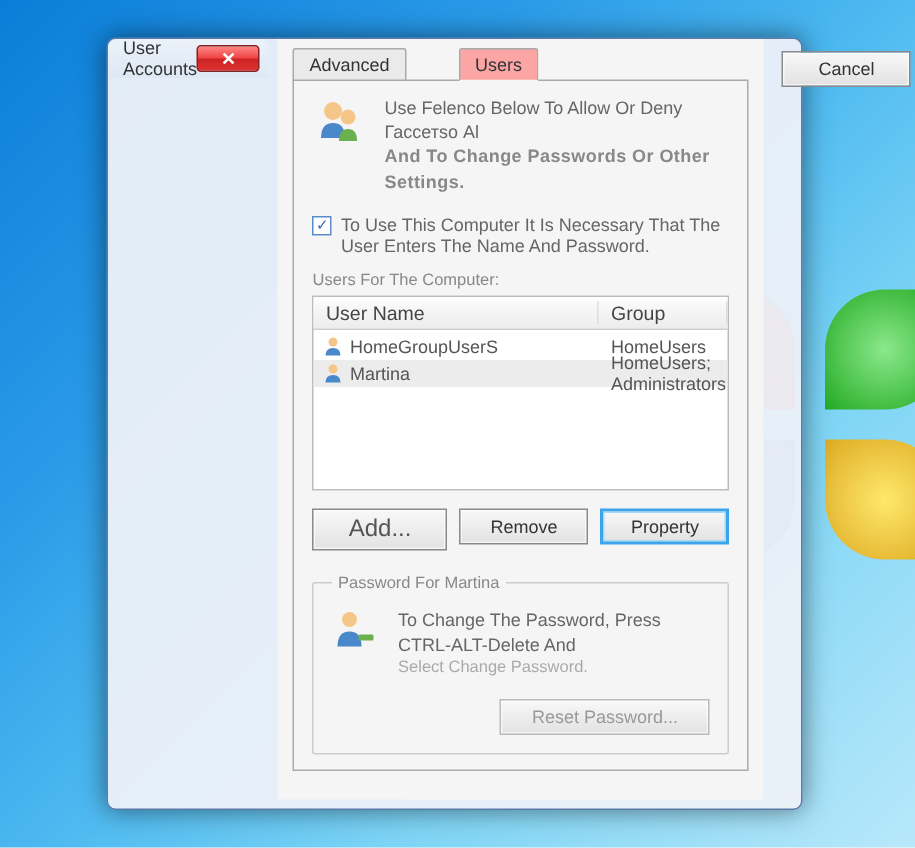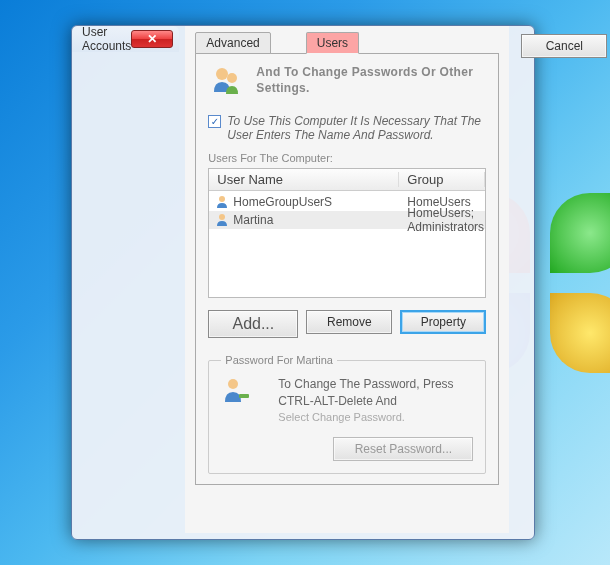--- a/index.html
+++ b/index.html
@@ -292,6 +292,7 @@
           <path d="M 18 30 Q 18 22 24 22 Q 30 22 30 30 Z" fill="#6ab04c"></path>
         </svg>
         <div class="intro-text">
+          <div>Use Felenco Below To Allow Or Deny Гассетѕо Al</div>
           <div class="line2">And To Change Passwords Or Other Settings.</div>
         </div>
       </div>

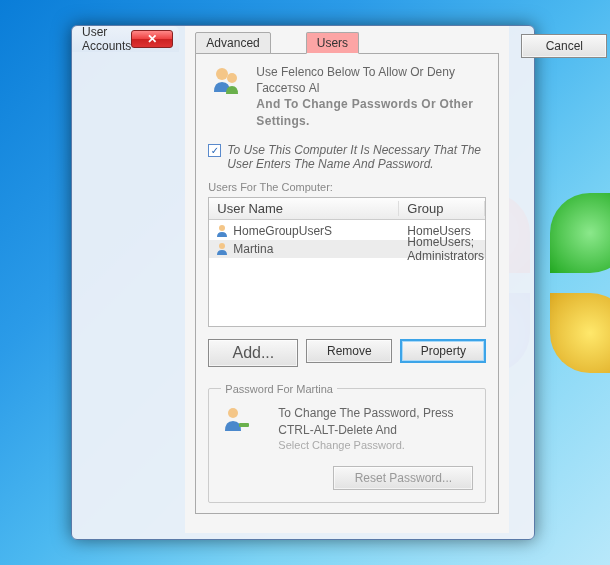--- a/index.html
+++ b/index.html
@@ -138,7 +138,6 @@
       color: #666;
       font-size: 12px;
       flex: 1;
-      font-style: italic;
     }
     
     .section-label {

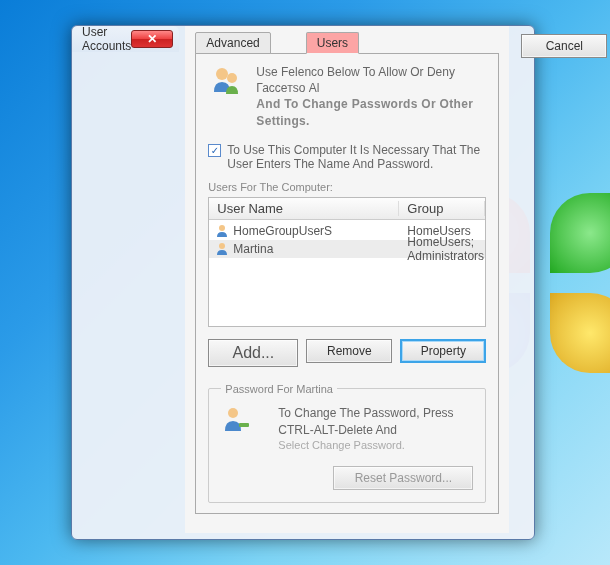--- a/index.html
+++ b/index.html
@@ -242,7 +242,6 @@
       font-size: 12px;
       color: #666;
       line-height: 1.4;
-      margin-left: 13px;
     }
     .pw-text .sub { color: #aaa; font-size: 11px; }
     .pw-btn-row { display: flex; justify-content: flex-end; }

